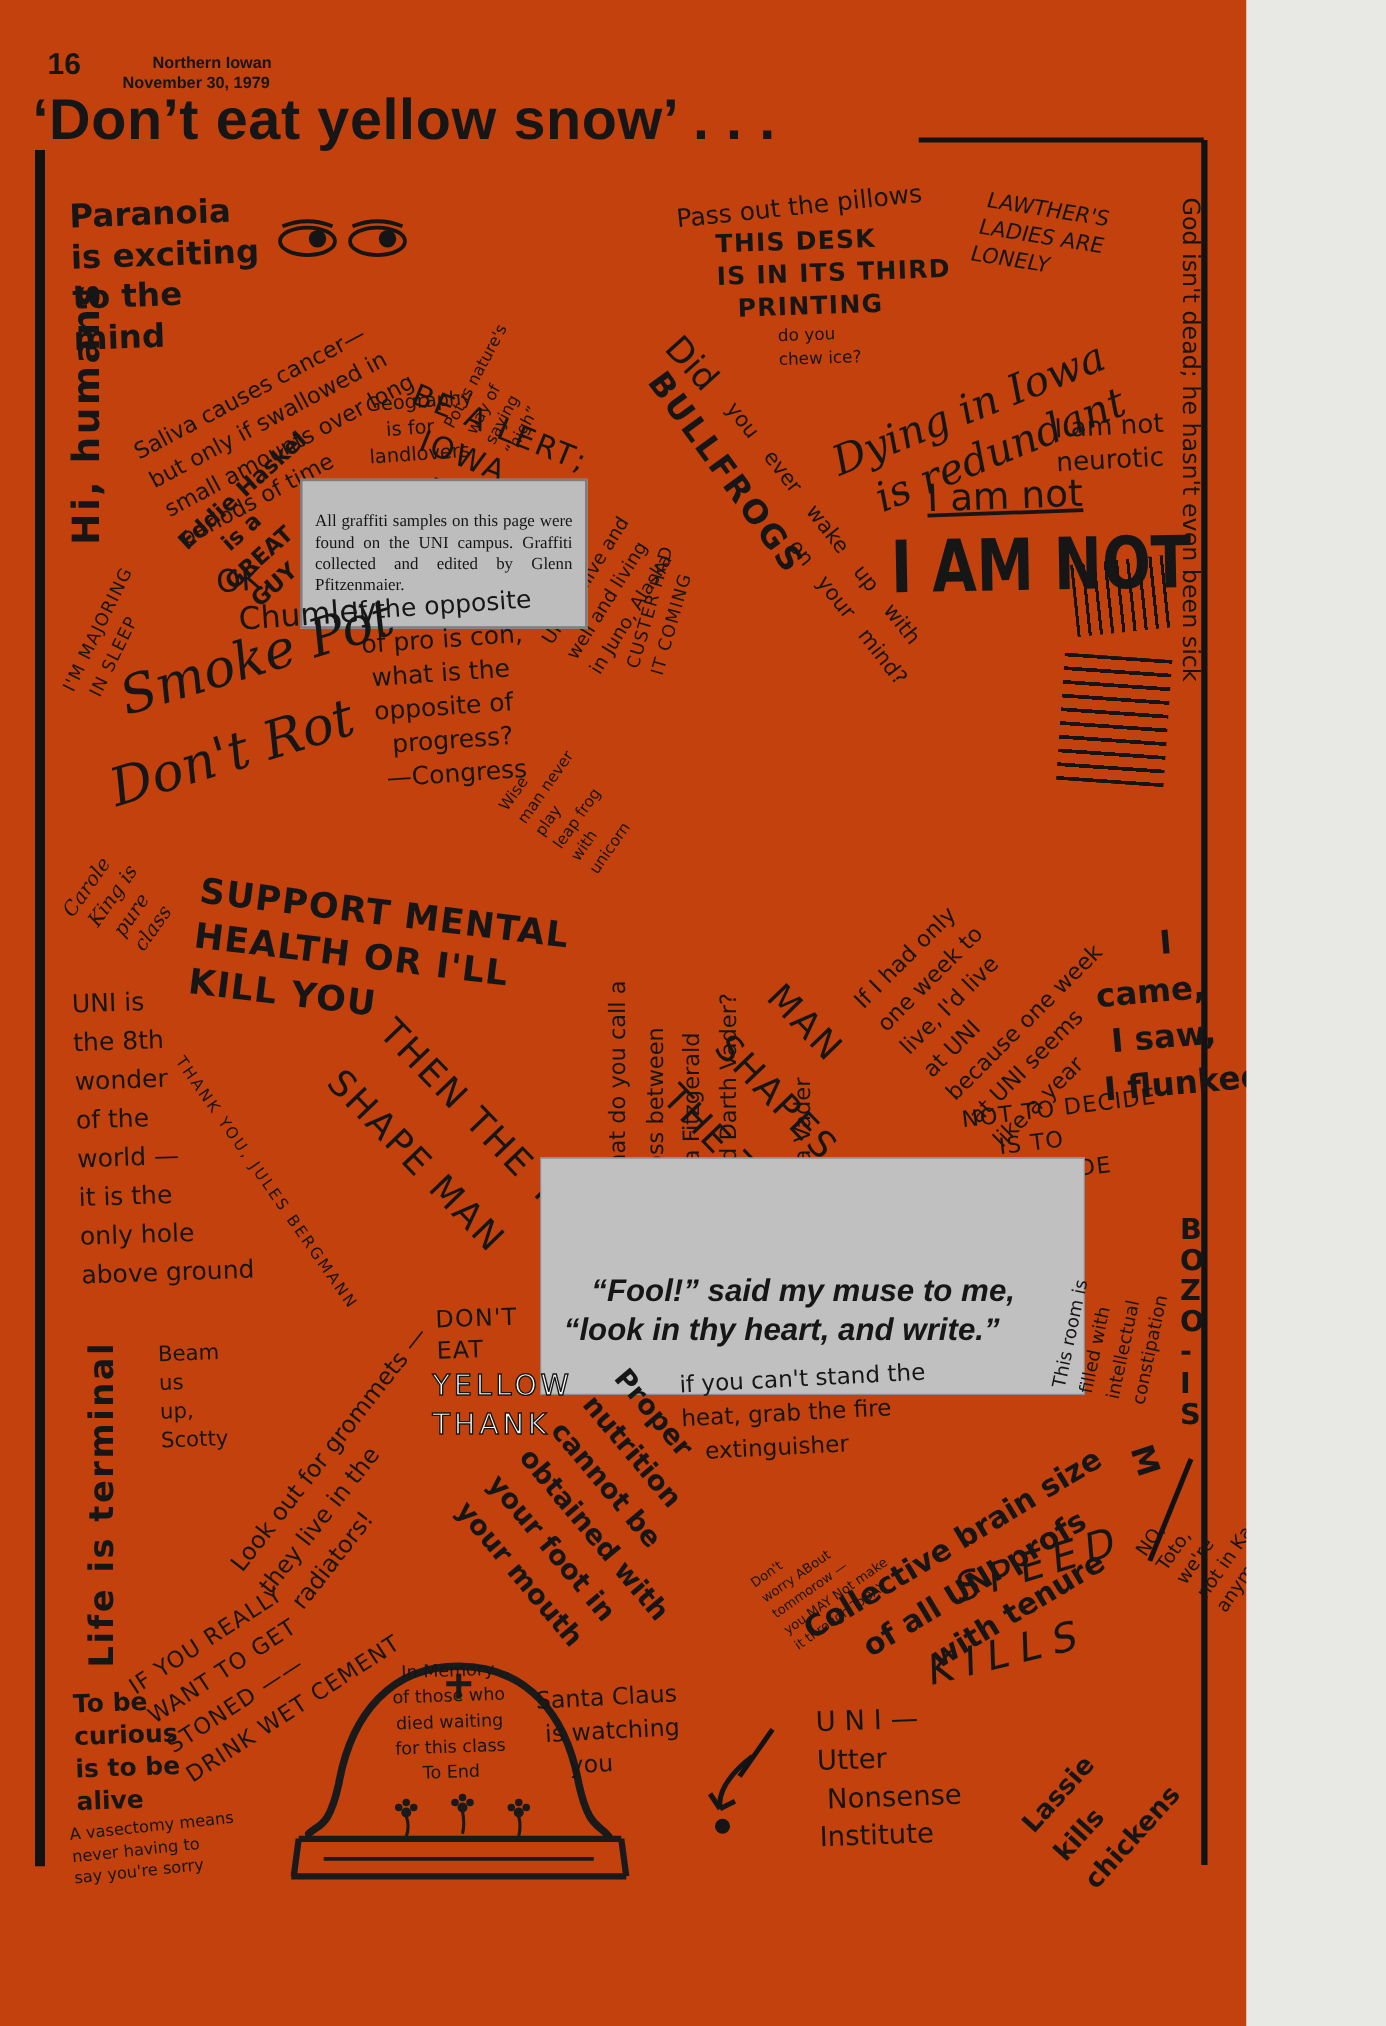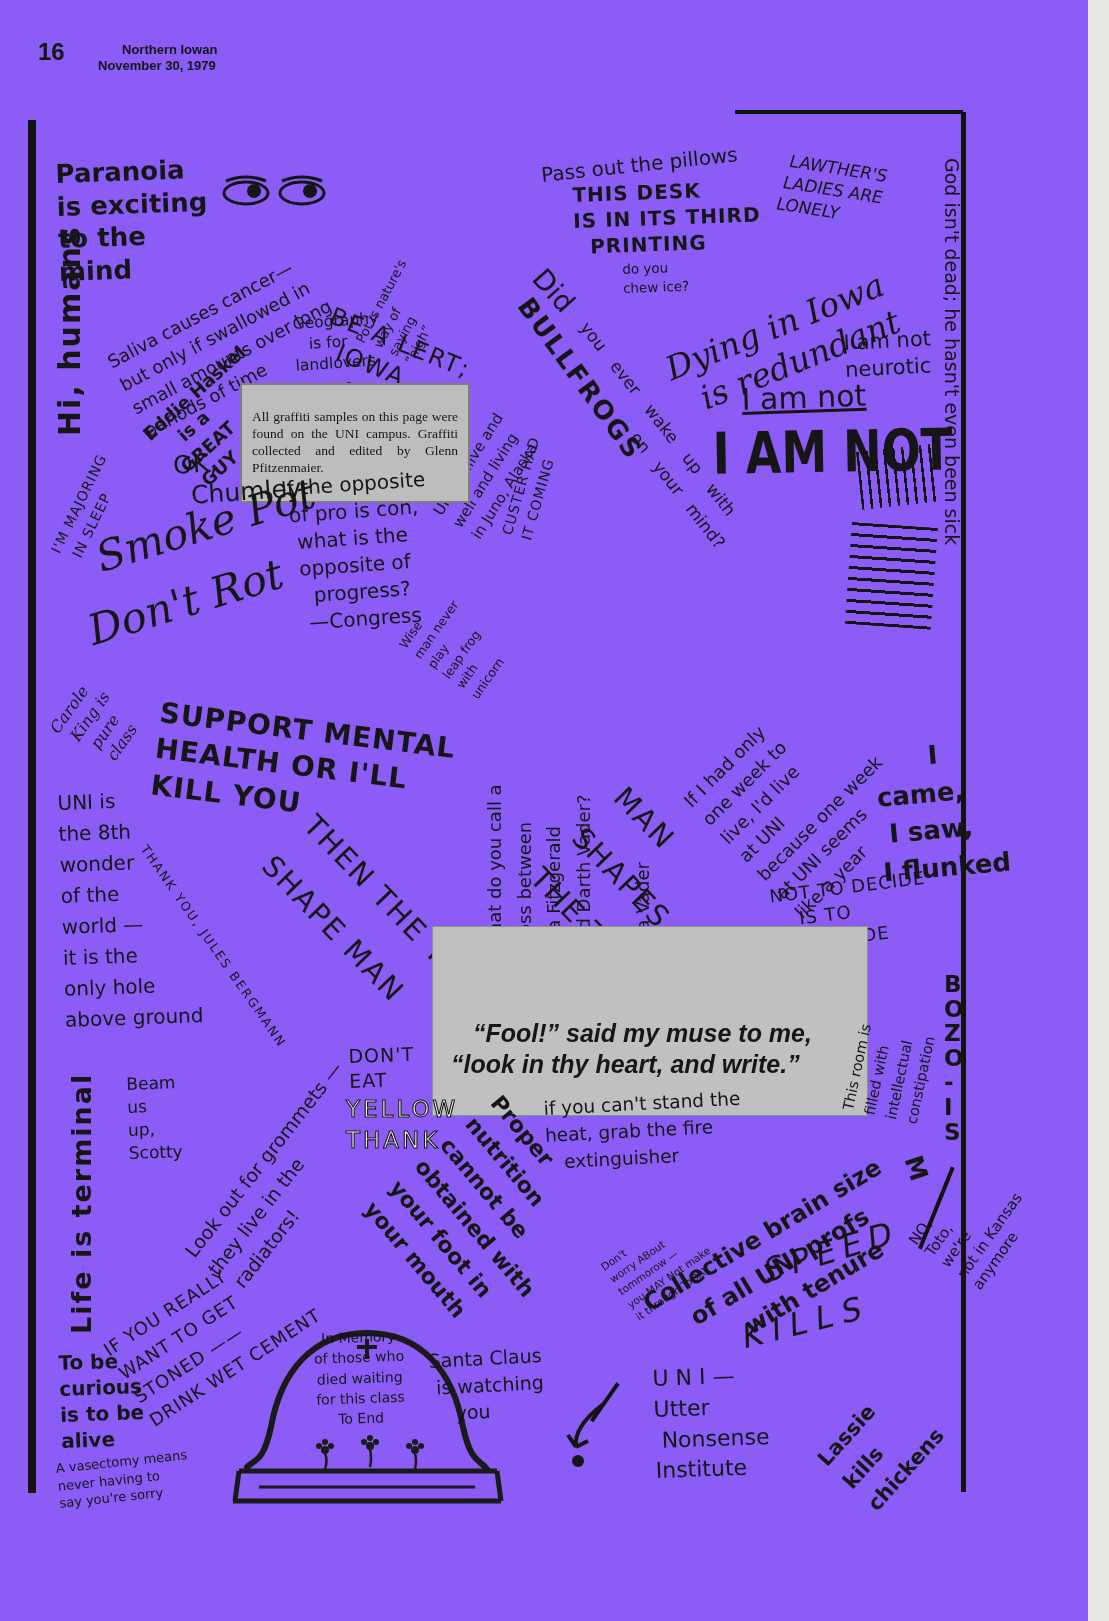--- a/index.html
+++ b/index.html
@@ -3,7 +3,7 @@
 <meta charset="utf-8">
 <style>
   html,body{margin:0;padding:0;background:#e8e8e4;}
-  #page{position:relative;width:1088px;height:1621px;background:#8b5cf6;overflow:hidden;
+  #page{position:relative;width:997px;height:1621px;background:#c2410c;overflow:hidden;
         font-family:"DejaVu Sans",sans-serif;color:#161616;}
   .g{position:absolute;white-space:pre;transform-origin:0 0;color:#161616;}
   .sans{font-family:"Liberation Sans",sans-serif;}

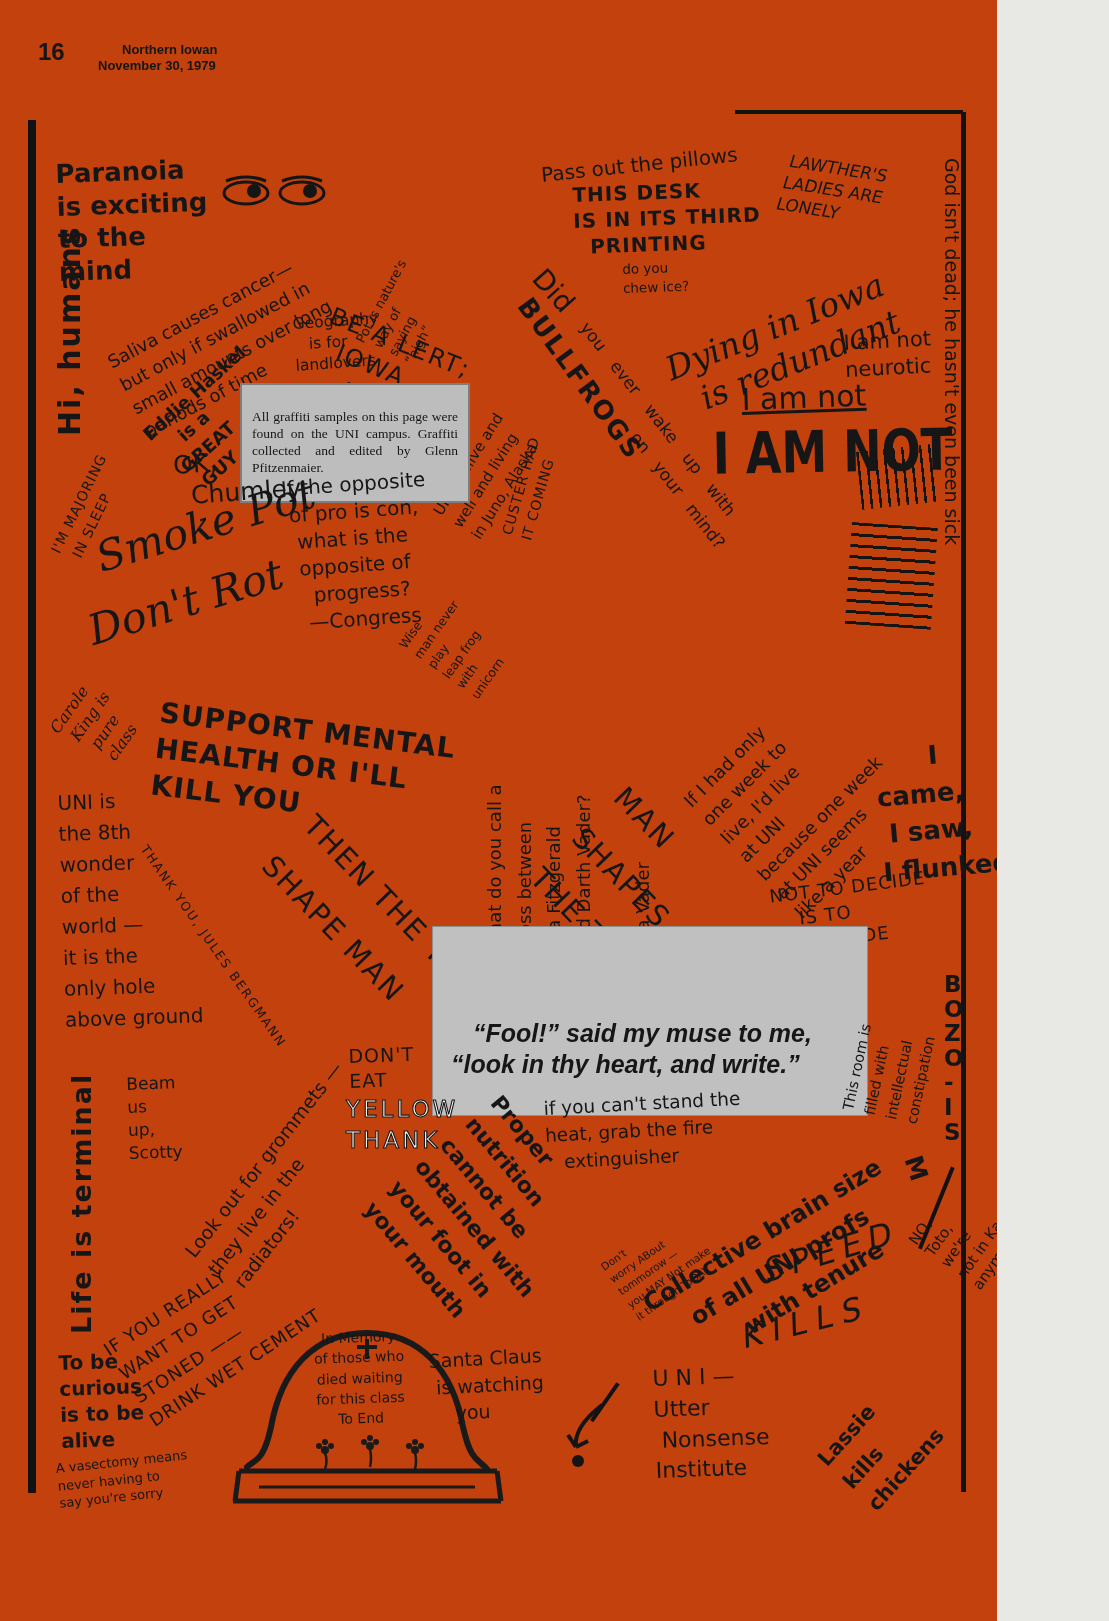--- a/index.html
+++ b/index.html
@@ -102,6 +102,7 @@
   <div class="g sans masthead-num">16</div>
   <div class="g sans masthead-name">Northern Iowan</div>
   <div class="g sans masthead-date">November 30, 1979</div>
+  <div class="g sans headline-top">‘Don’t eat yellow snow’ . . .</div>
 
   <div class="bar border-left"></div>
   <div class="bar border-right"></div>

